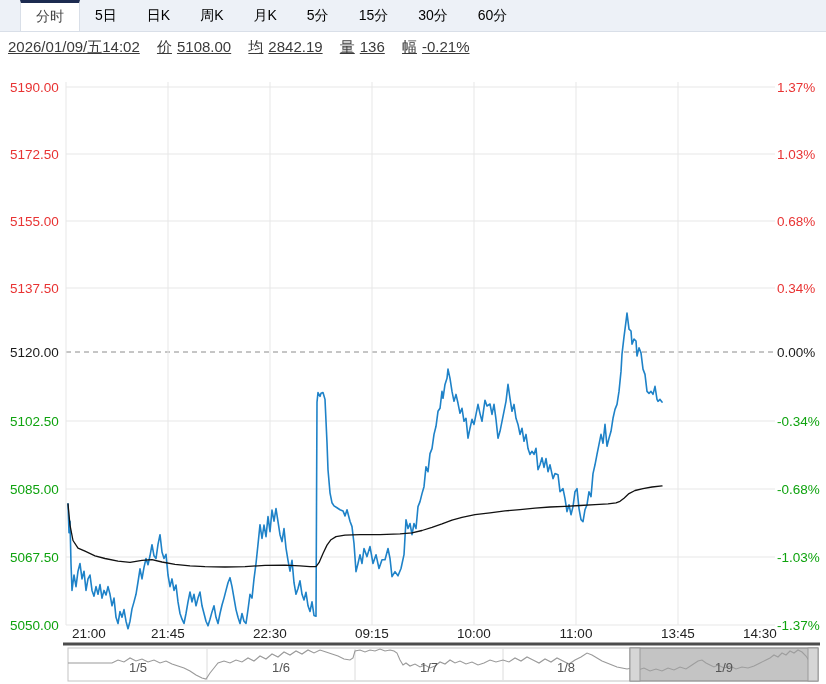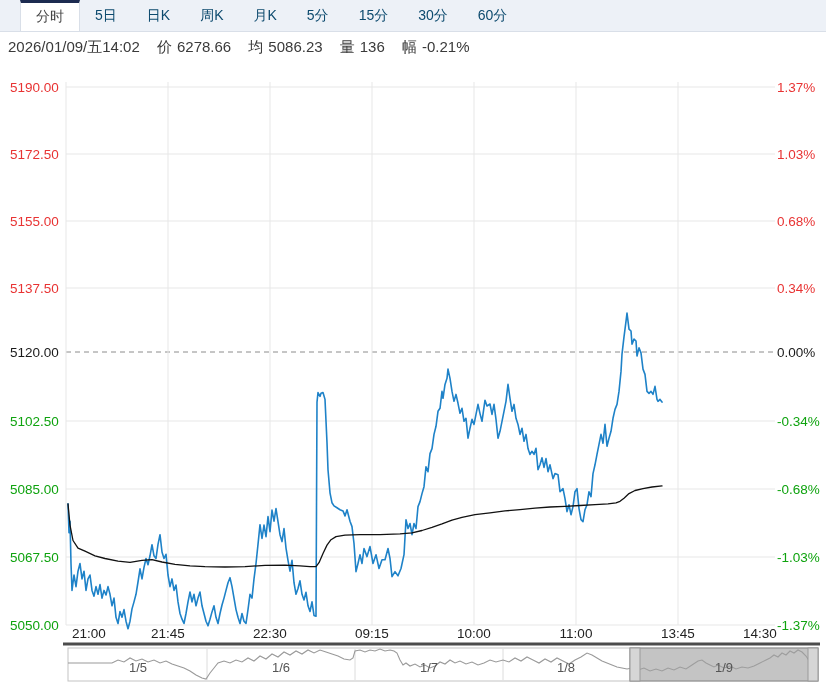--- a/index.html
+++ b/index.html
@@ -8,7 +8,7 @@
   .tabbar{position:absolute;top:0;left:0;width:826px;height:32px;background:#edf1f7;
           border-bottom:1px solid #d9dfe8;display:flex;align-items:stretch;
           padding-left:20px;box-sizing:border-box;}
-  .tab{font-size:14px;color:#0c4a6e;padding:0 15px;line-height:31px;white-space:nowrap;}
+  .tab{font-size:14px;color:#000000;padding:0 15px;line-height:31px;white-space:nowrap;}
   .tab.active{background:#fff;border-top:3px solid #1c2b50;border-left:1px solid #d9dfe8;
           border-right:1px solid #d9dfe8;line-height:27px;color:#444;}
   .infobar{position:absolute;top:38px;left:8px;font-size:15px;color:#3a3a3a;white-space:nowrap;}

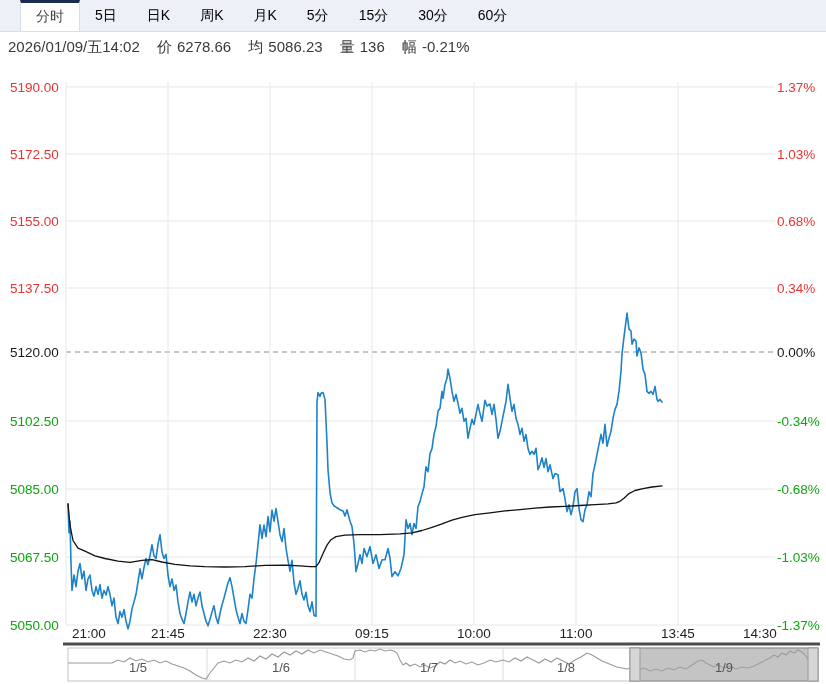--- a/index.html
+++ b/index.html
@@ -12,7 +12,7 @@
   .tab.active{background:#fff;border-top:3px solid #1c2b50;border-left:1px solid #d9dfe8;
           border-right:1px solid #d9dfe8;line-height:27px;color:#444;}
   .infobar{position:absolute;top:38px;left:8px;font-size:15px;color:#3a3a3a;white-space:nowrap;}
-  .infobar .pair{margin-right:13px;}
+  .infobar .pair{margin-right:13px;text-decoration:underline;}
   .infobar .lbl{margin-right:5px;}
   svg.chart{position:absolute;top:0;left:0;pointer-events:none;}
   svg.chart [data-interactable="true"]{pointer-events:auto;cursor:pointer;}

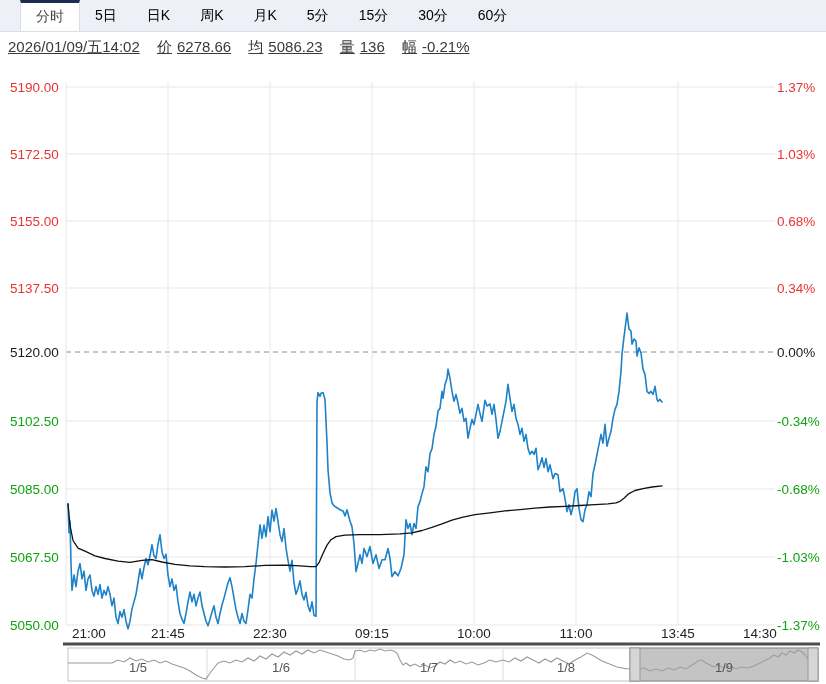--- a/index.html
+++ b/index.html
@@ -36,7 +36,7 @@
 
   <div class="infobar" data-interactable="false">
     <span class="pair" data-interactable="false">2026/01/09/五14:02</span>
-    <span class="pair" data-interactable="false"><span class="lbl" data-interactable="false">价</span><span data-interactable="false">6278.66</span></span>
+    <span class="pair" data-interactable="false"><span class="lbl" data-interactable="false">价</span><span data-interactable="false">5108.00</span></span>
     <span class="pair" data-interactable="false"><span class="lbl" data-interactable="false">均</span><span data-interactable="false">5086.23</span></span>
     <span class="pair" data-interactable="false"><span class="lbl" data-interactable="false">量</span><span data-interactable="false">136</span></span>
     <span class="pair" data-interactable="false"><span class="lbl" data-interactable="false">幅</span><span data-interactable="false">-0.21%</span></span>

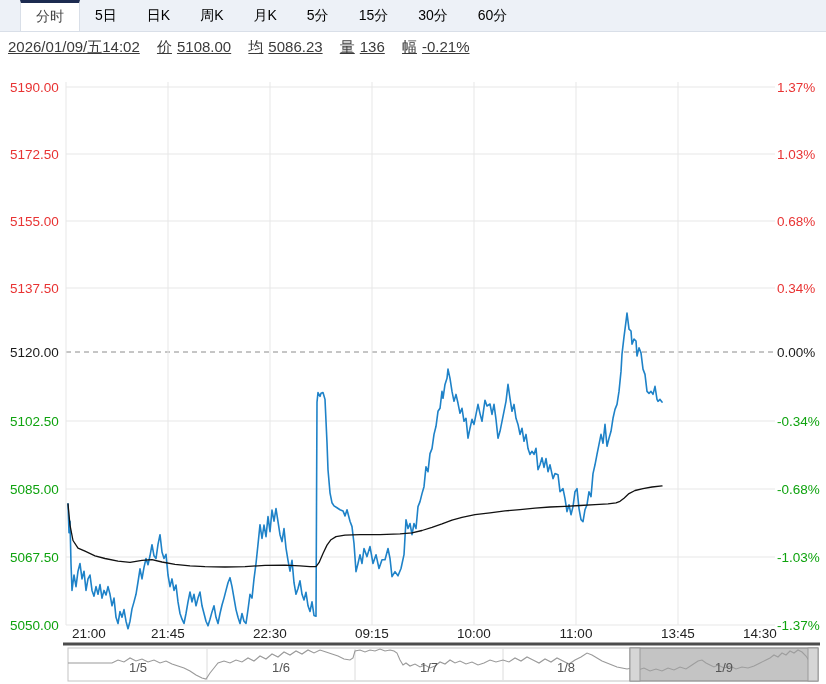--- a/index.html
+++ b/index.html
@@ -37,7 +37,7 @@
   <div class="infobar" data-interactable="false">
     <span class="pair" data-interactable="false">2026/01/09/五14:02</span>
     <span class="pair" data-interactable="false"><span class="lbl" data-interactable="false">价</span><span data-interactable="false">5108.00</span></span>
-    <span class="pair" data-interactable="false"><span class="lbl" data-interactable="false">均</span><span data-interactable="false">5086.23</span></span>
+    <span class="pair" data-interactable="false"><span class="lbl" data-interactable="false">均</span><span data-interactable="false">2842.19</span></span>
     <span class="pair" data-interactable="false"><span class="lbl" data-interactable="false">量</span><span data-interactable="false">136</span></span>
     <span class="pair" data-interactable="false"><span class="lbl" data-interactable="false">幅</span><span data-interactable="false">-0.21%</span></span>
   </div>

